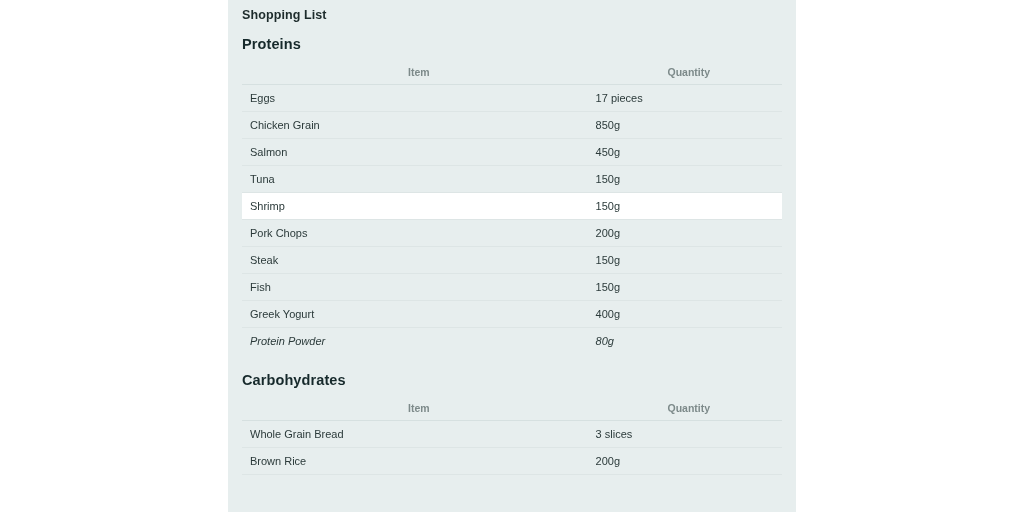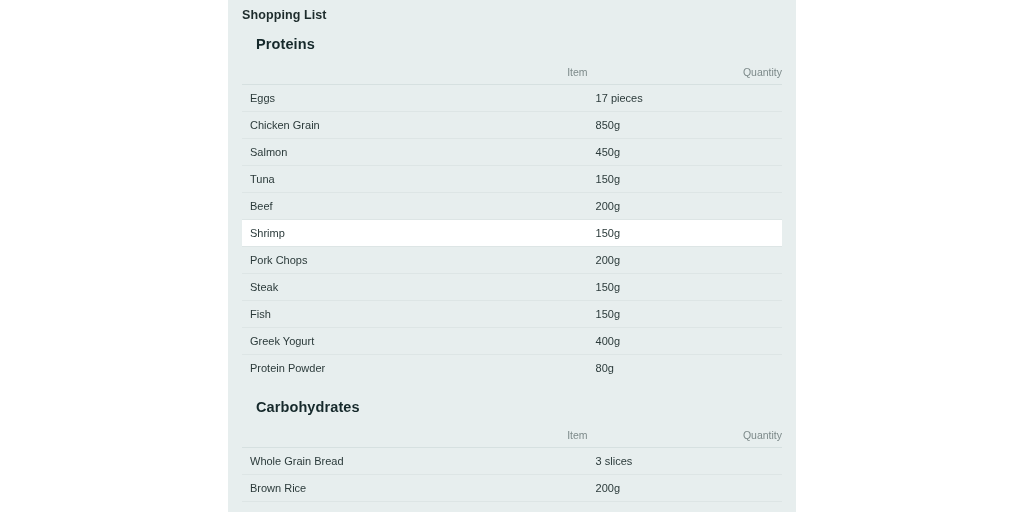--- a/index.html
+++ b/index.html
@@ -56,7 +56,7 @@
     font-size: 14.5px;
     font-weight: bold;
     color: #16292b;
-    margin: 0 0 10px 14px;
+    margin: 0 0 10px 0;
     letter-spacing: 0.1px;
   }
 

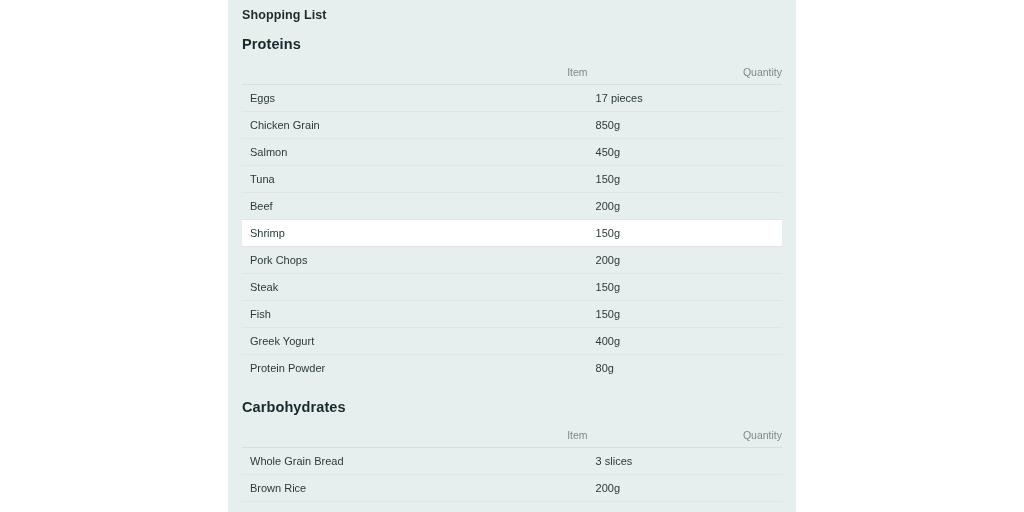--- a/index.html
+++ b/index.html
@@ -71,9 +71,9 @@
   }
 
   table.list th {
-    text-align: right;
+    text-align: center;
     font-size: 10.5px;
-    font-weight: normal;
+    font-weight: bold;
     color: #7d8a8a;
     padding: 4px 0 6px 8px;
     border-bottom: 1px solid #d6e0e0;

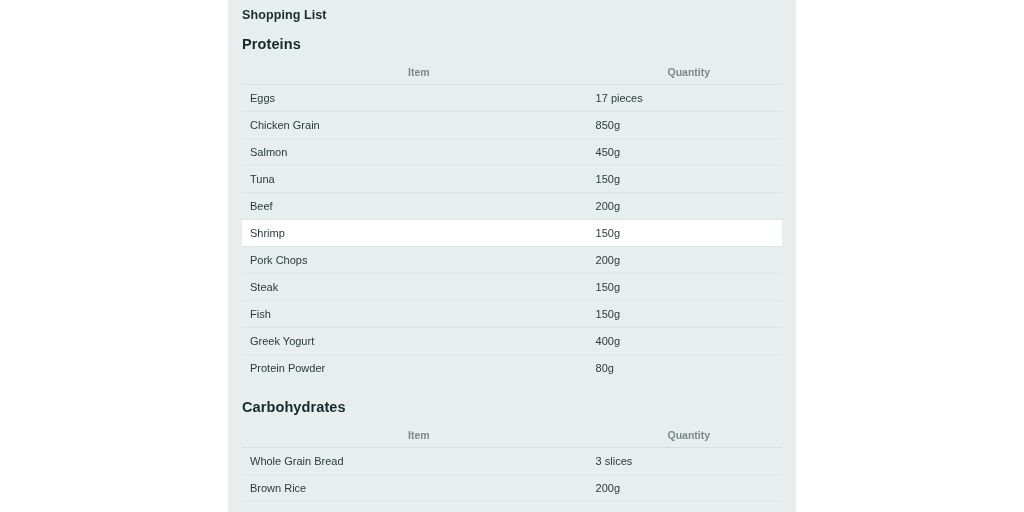--- a/index.html
+++ b/index.html
@@ -140,10 +140,6 @@
                 <td>Tuna</td>
                 <td>150g</td>
               </tr>
-              <tr>
-                <td>Beef</td>
-                <td>200g</td>
-              </tr>
               <tr class="row-highlight">
                 <td>Shrimp</td>
                 <td>150g</td>

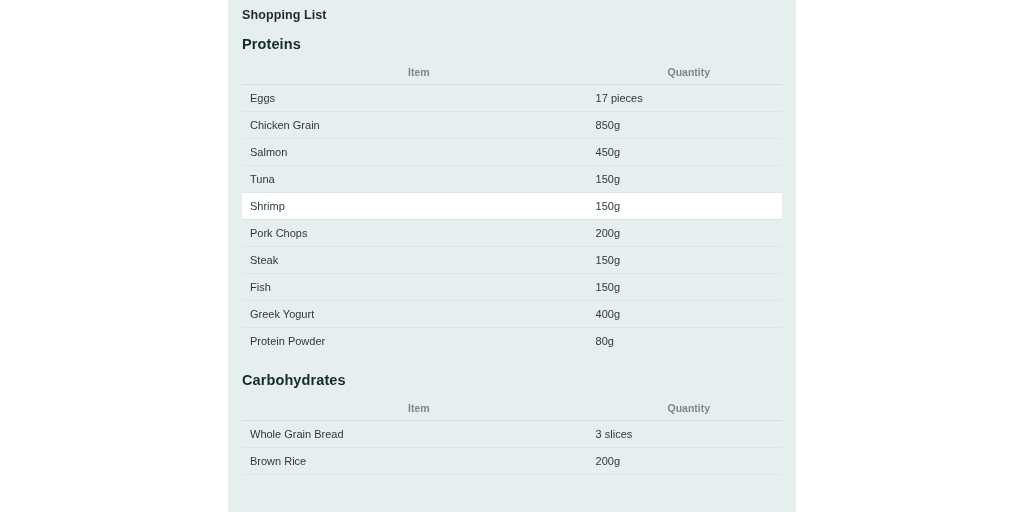--- a/index.html
+++ b/index.html
@@ -96,6 +96,7 @@
 
   tr.row-last td {
     border-bottom: none;
+    font-style: italic;
   }
 </style>
 </head>

